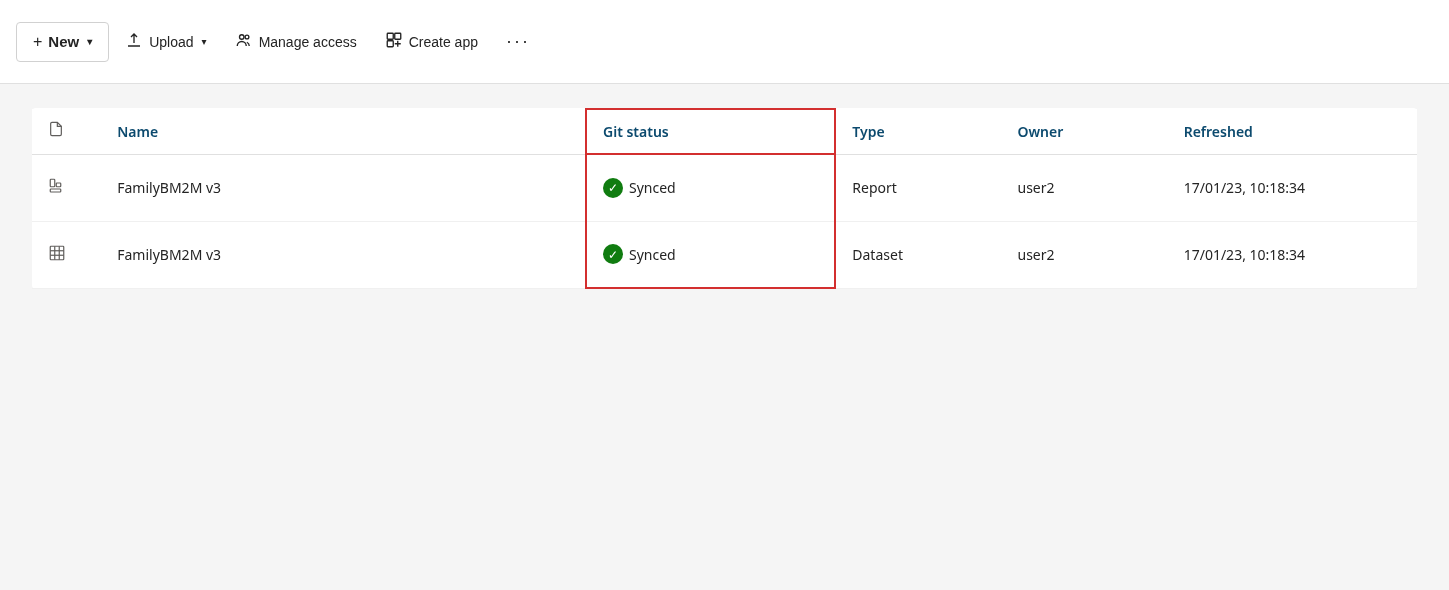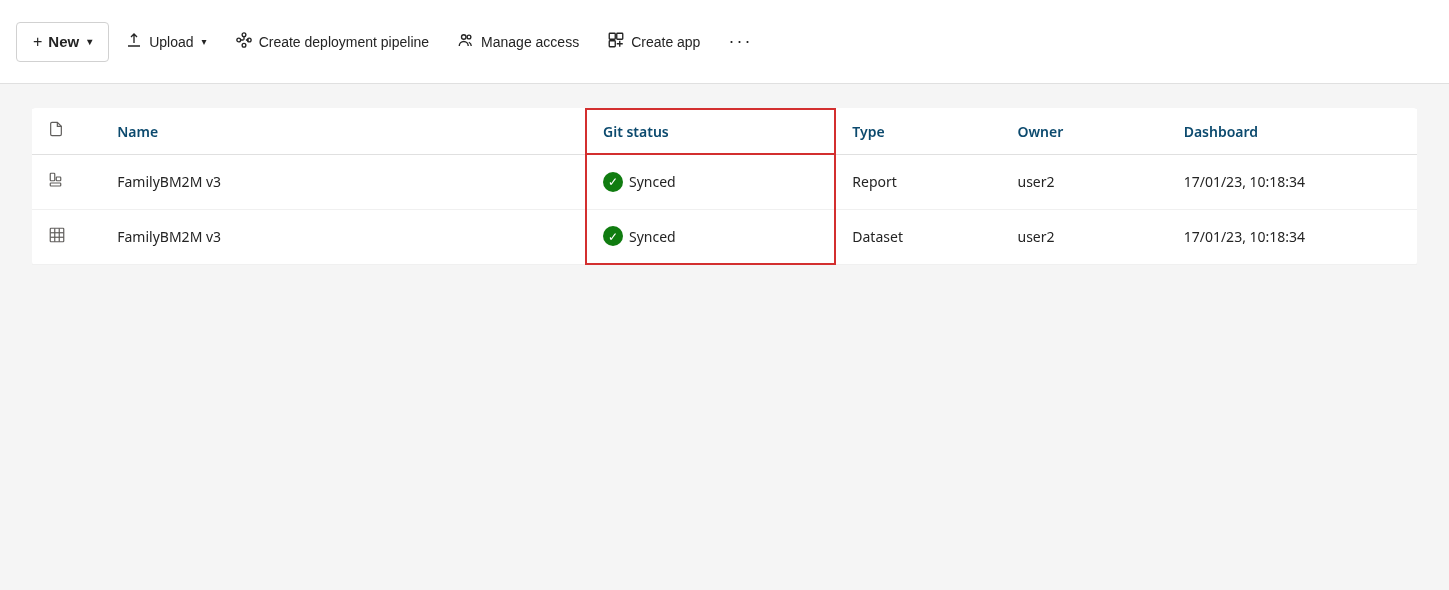--- a/index.html
+++ b/index.html
@@ -192,18 +192,6 @@
     <span class="chevron">▾</span>
   </button>
 
-  <button class="toolbar-btn-plain">
-    <span>
-      <svg class="icon-svg" viewBox="0 0 24 24" fill="none" stroke="currentColor" stroke-width="1.8">
-        <circle cx="5" cy="12" r="2.5"></circle>
-        <circle cx="12" cy="5" r="2.5"></circle>
-        <circle cx="19" cy="12" r="2.5"></circle>
-        <circle cx="12" cy="19" r="2.5"></circle>
-        <path d="M7.5 12h4M12 7.5v4M14.5 12h4"></path>
-      </svg>
-    </span>
-    <span>Create deployment pipeline</span>
-  </button>
 
   <button class="toolbar-btn-plain">
     <span>

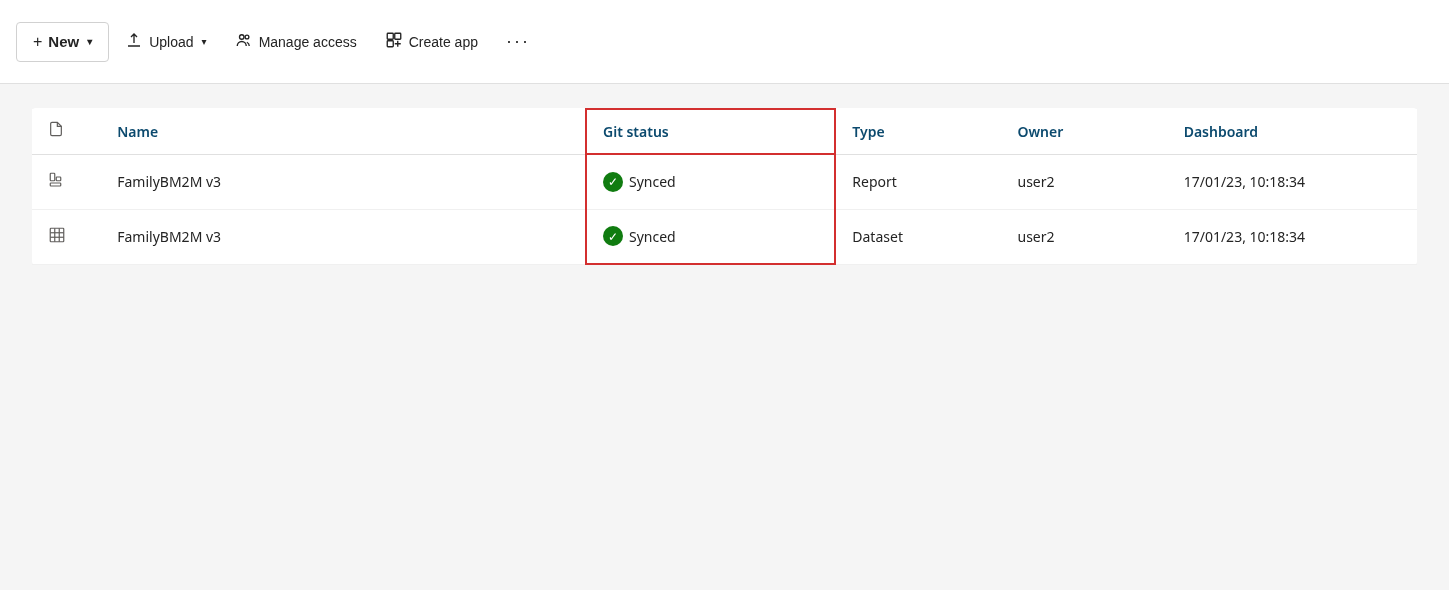--- a/index.html
+++ b/index.html
@@ -245,7 +245,7 @@
           <span>Owner</span>
         </th>
         <th class="col-refreshed">
-          <span>Dashboard</span>
+          <span>Refreshed</span>
         </th>
       </tr>
     </thead>

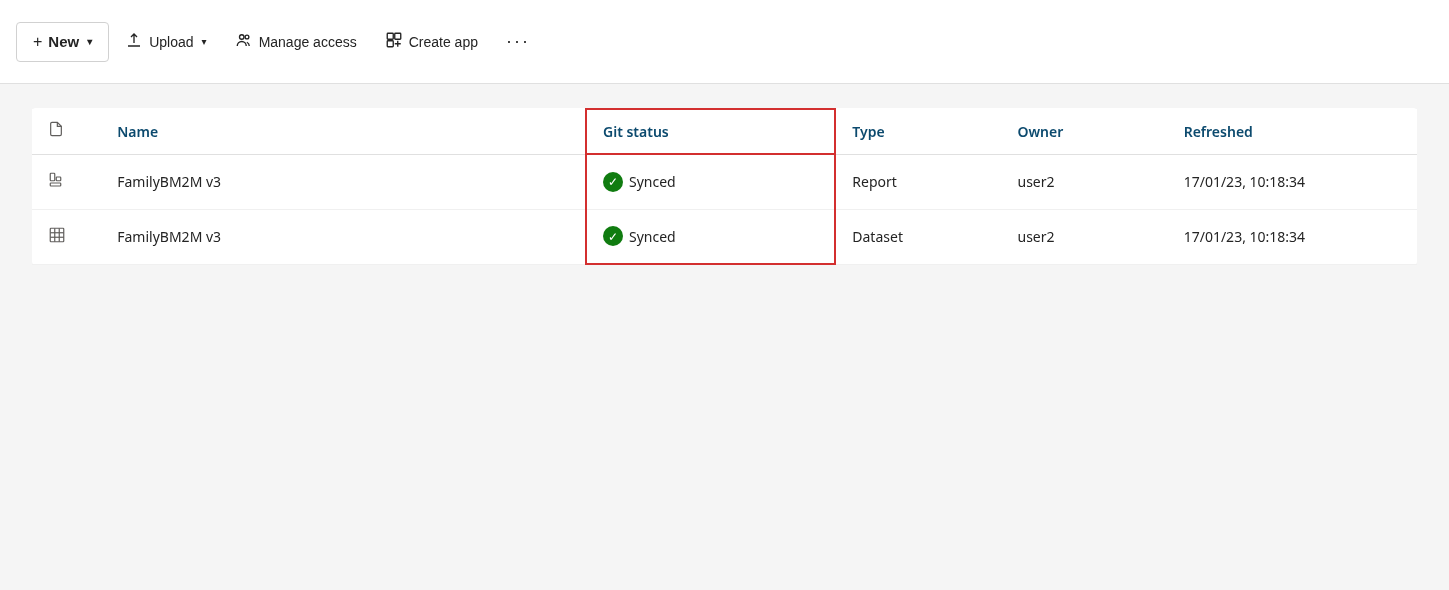--- a/index.html
+++ b/index.html
@@ -99,7 +99,7 @@
     }
 
     .data-table td {
-      padding: 16px 16px;
+      padding: 22px 16px;
       font-size: 14px;
       color: #242424;
       border-bottom: 1px solid #f0f0f0;

